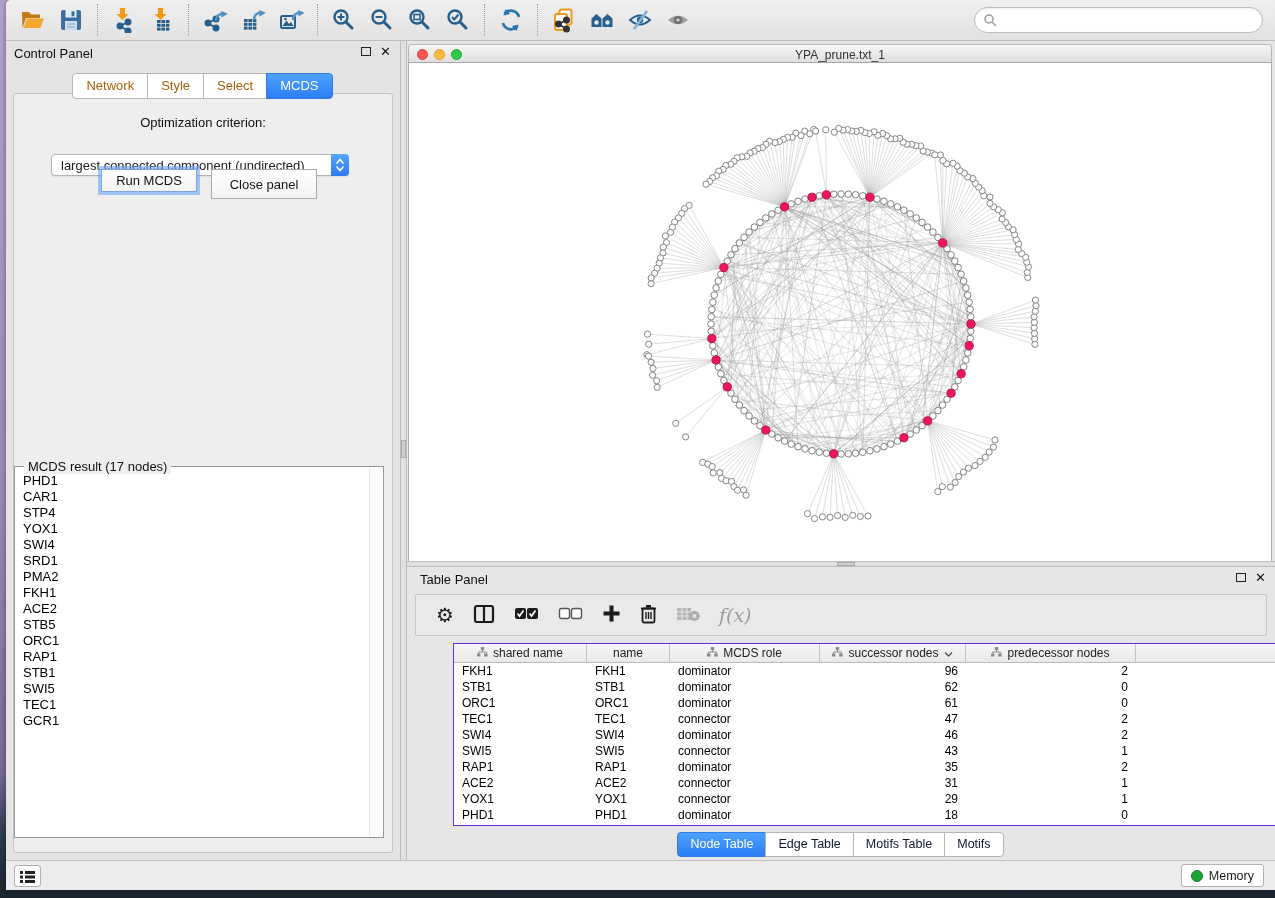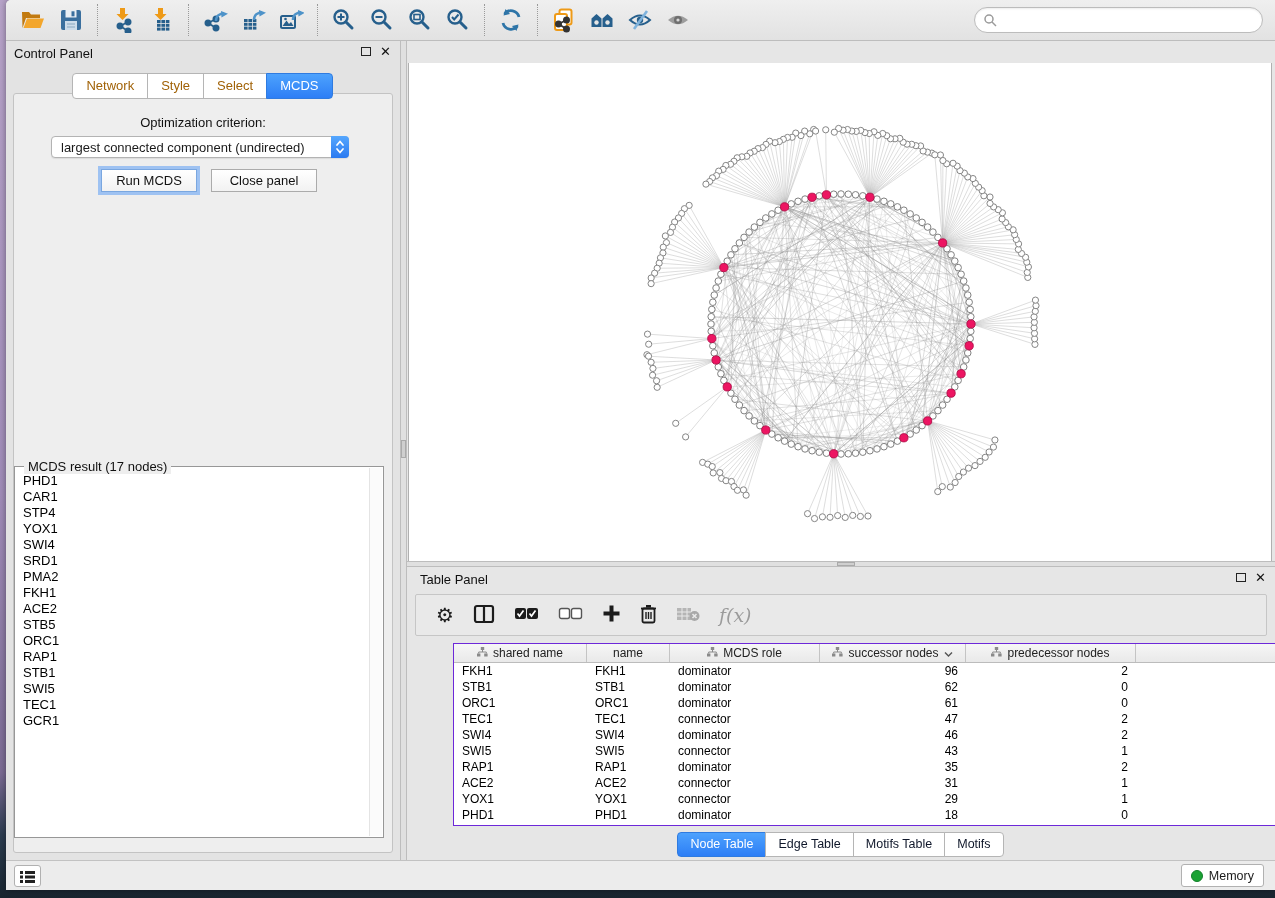--- a/index.html
+++ b/index.html
@@ -350,6 +350,12 @@
   </div>
 
   <div id="network-area">
+    <div id="net-titlebar">
+      <span class="tl" id="tl-close"></span>
+      <span class="tl" id="tl-min"></span>
+      <span class="tl" id="tl-zoom"></span>
+      <div id="net-title">YPA_prune.txt_1</div>
+    </div>
     <div id="net-canvas">
       <svg id="net-svg" width="864" height="498" viewBox="0 0 864 498">
           <g>

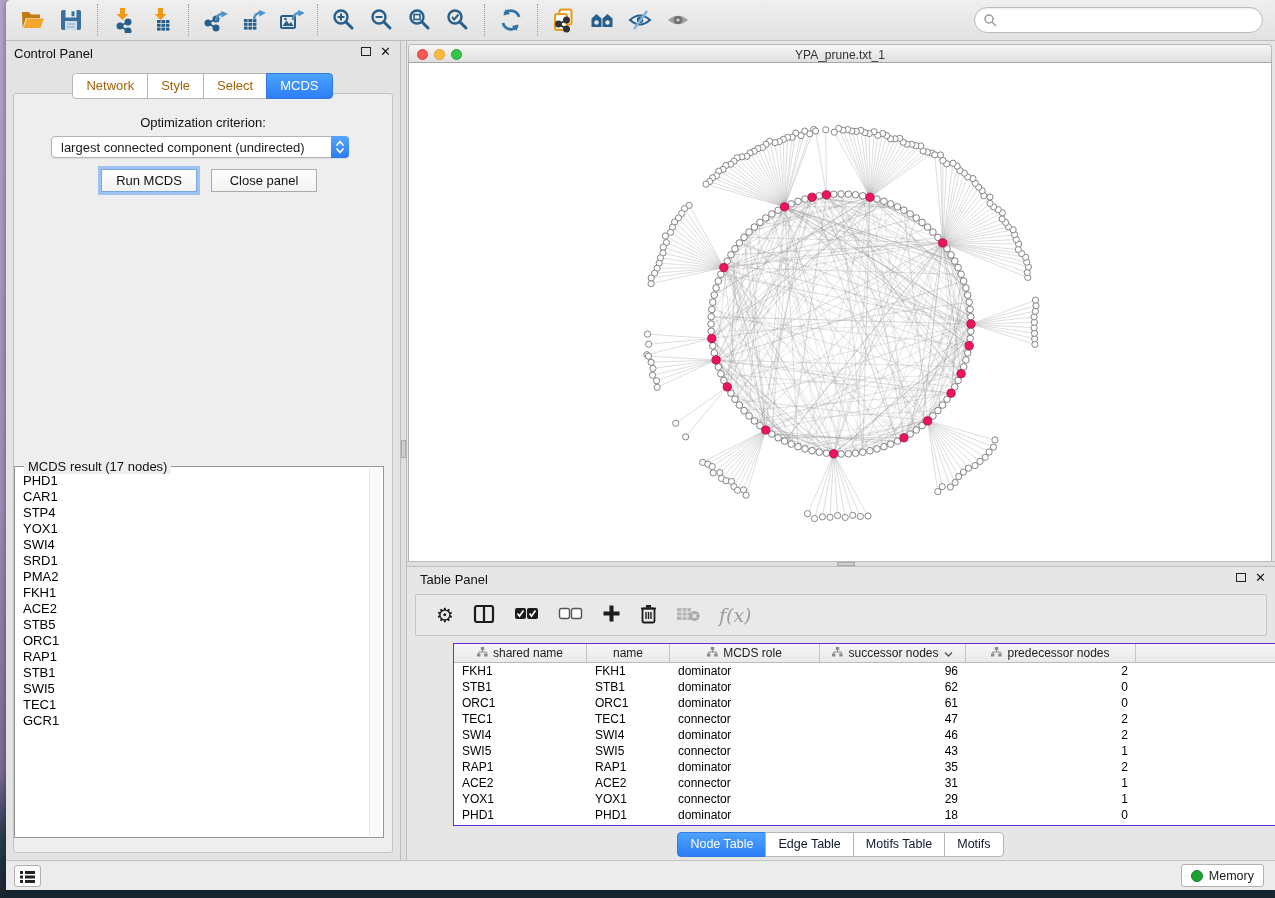--- a/index.html
+++ b/index.html
@@ -39,7 +39,7 @@
   #cp-inner { position:absolute; left:7px; right:7px; top:52px; bottom:7px; background:#eeeeee;
               border:1px solid #c3c3c3; border-radius:3px; }
   #opt-label { position:absolute; top:21px; left:0; right:0; text-align:center; font-size:13px; color:#111; }
-  #opt-select { position:absolute; left:37px; top:42px; width:298px; height:22px; background:#fff;
+  #opt-select { position:absolute; left:37px; top:60px; width:298px; height:22px; background:#fff;
                 border:1px solid #b3b3b3; border-radius:4px; display:flex; align-items:center;
                 box-shadow:0 1px 1px rgba(0,0,0,.08); }
   #opt-select .val { flex:1; padding-left:9px; font-size:13px; white-space:nowrap; }

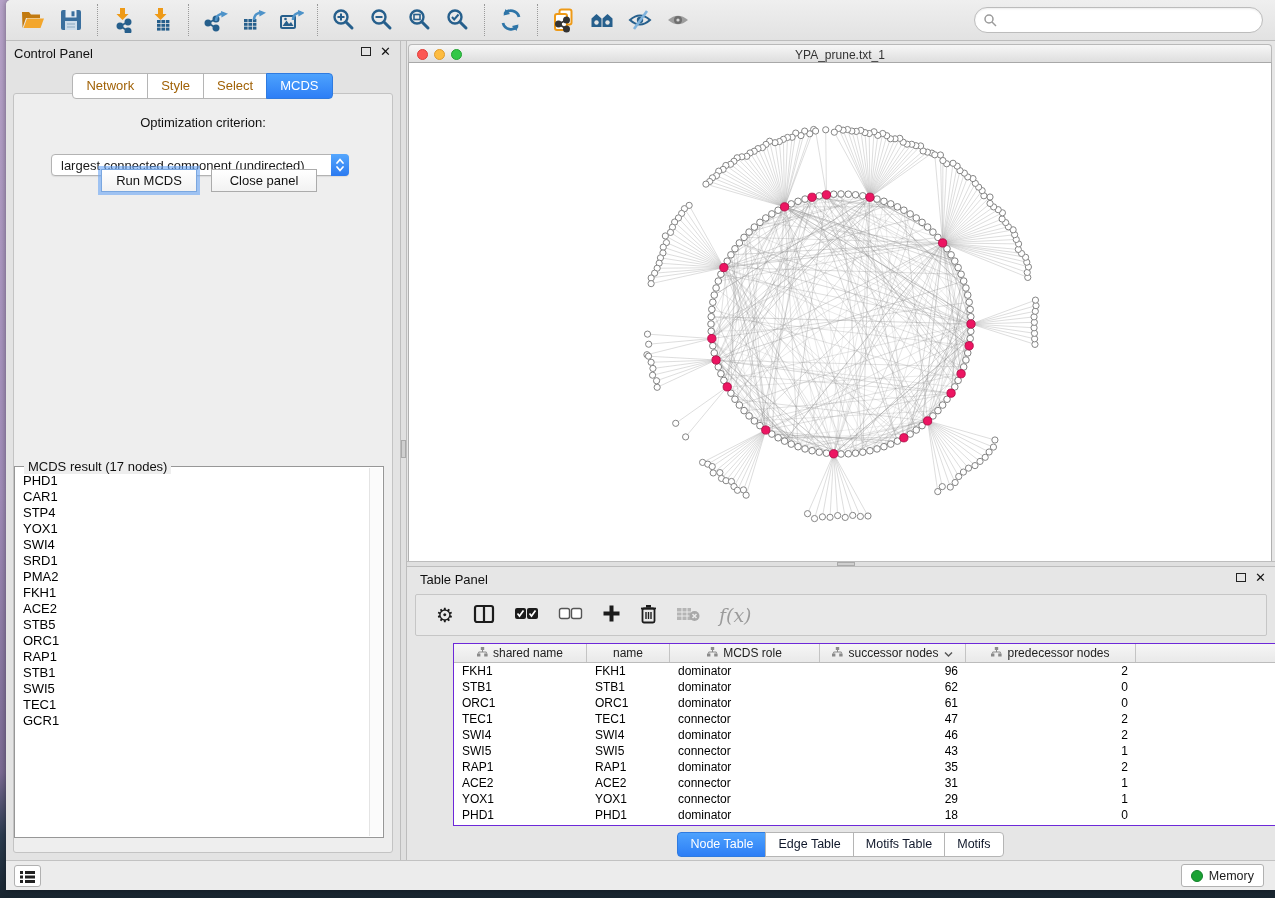--- a/index.html
+++ b/index.html
@@ -50,7 +50,7 @@
          font-size:13px; padding:3px 13px; color:#111; }
   #run-btn { position:absolute; left:87px; top:75px; width:96px; height:23px;
              box-shadow:0 0 0 3px rgba(105,165,245,.6); border-color:#7aa7e0; }
-  #closepanel-btn { position:absolute; left:197px; top:75px; width:106px; height:23px; }
+  #closepanel-btn { position:absolute; left:197px; top:75px; width:106px; height:30px; }
 
   #mcds-group { position:absolute; left:8px; top:425px; width:370px; height:372px;
                 border:1px solid #979797; background:#fff; }

